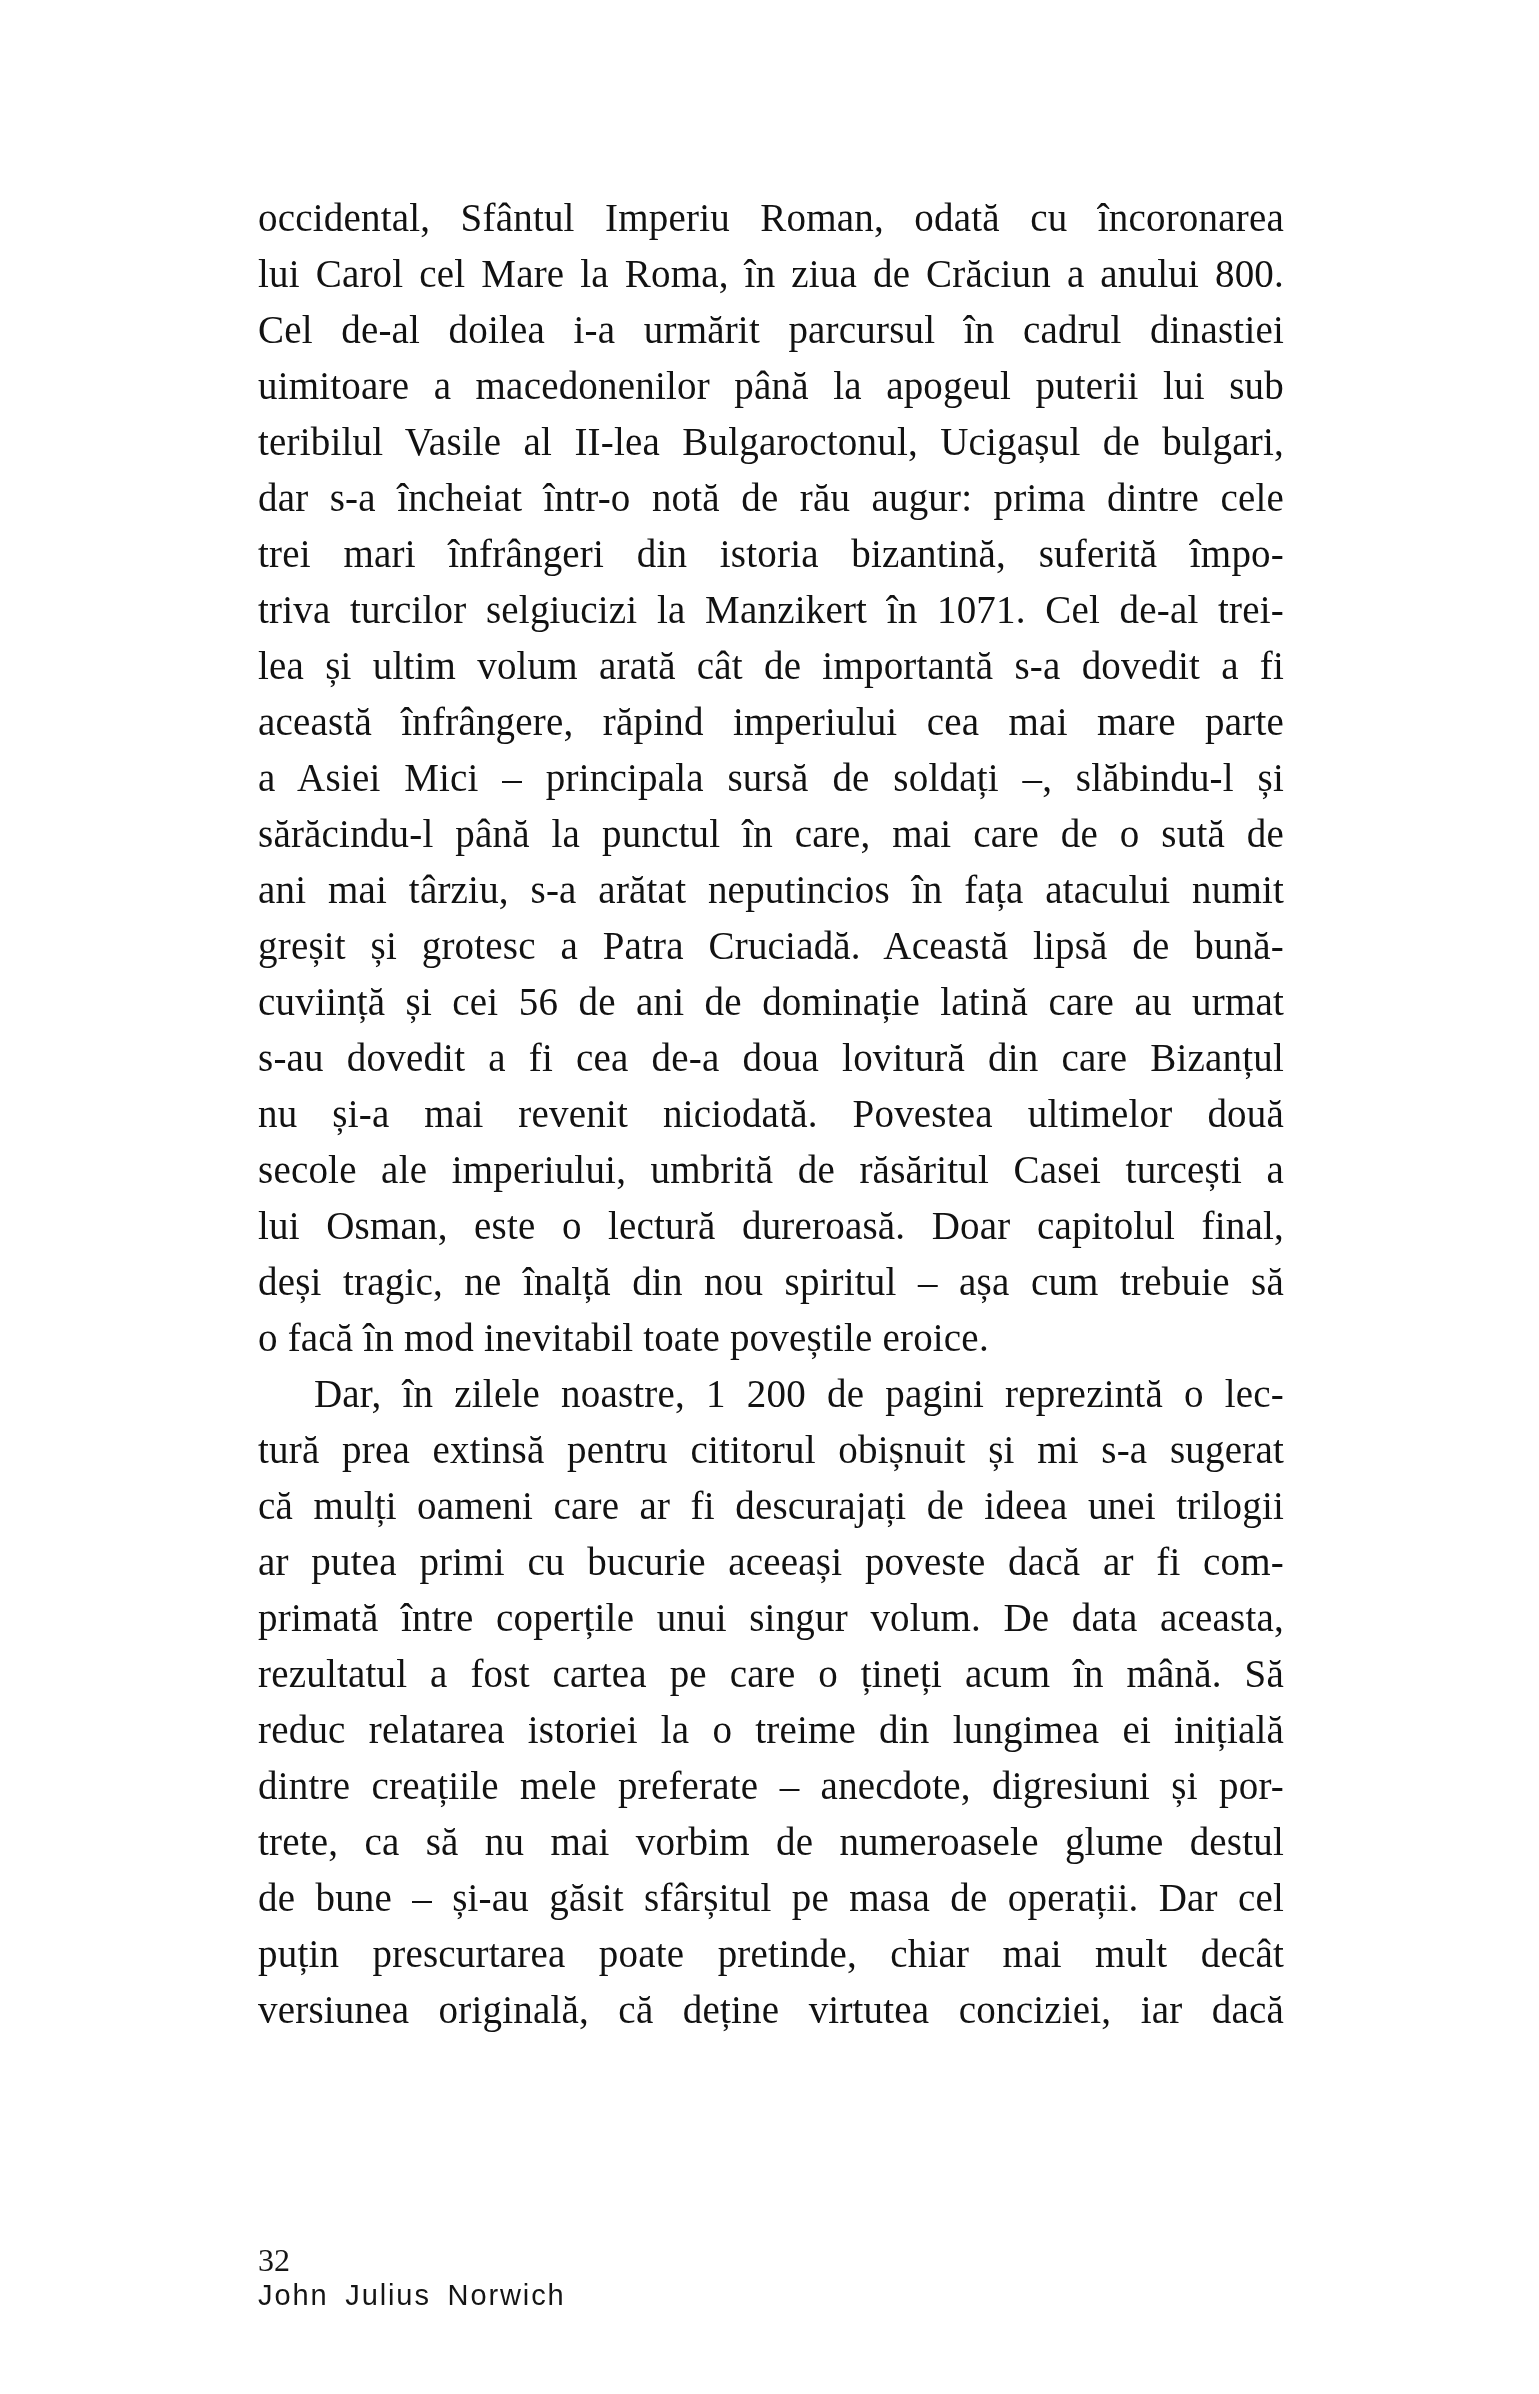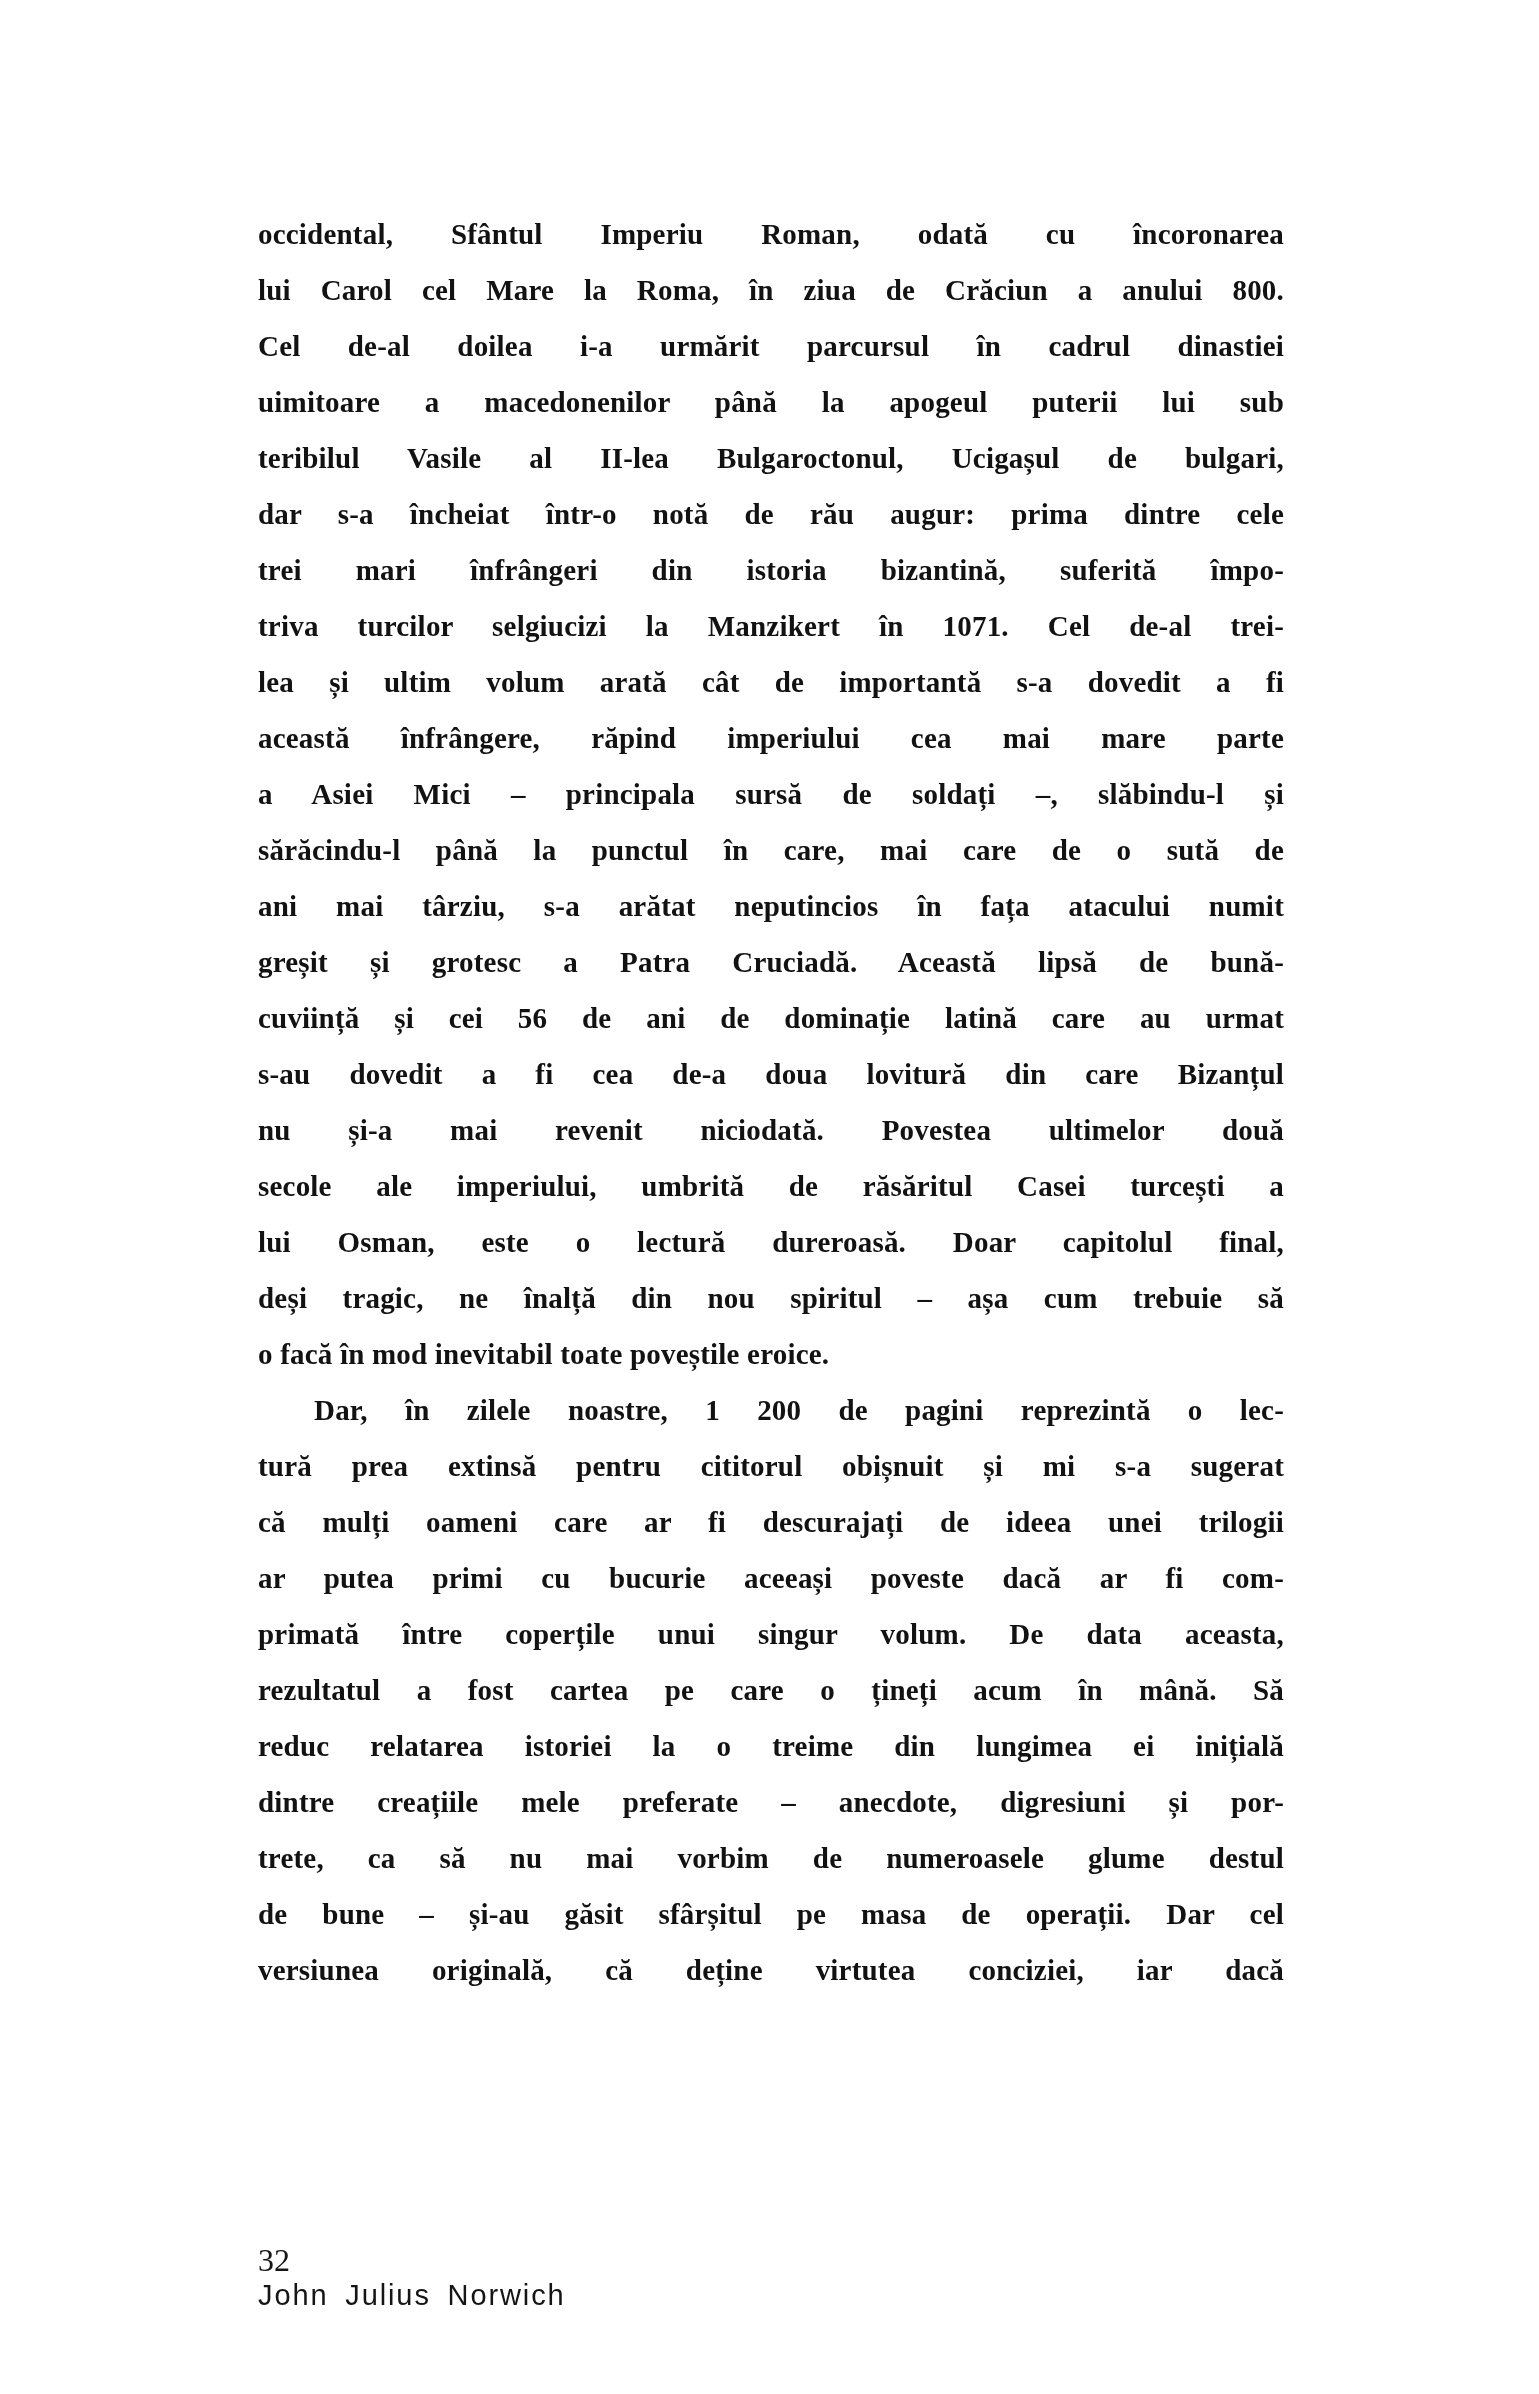--- a/index.html
+++ b/index.html
@@ -23,12 +23,11 @@
   .text-block {
     position: absolute;
     left: 258px;
-    top: 206px;
+    top: 190px;
     width: 1026px;
-    font-size: 29px;
+    font-size: 39px;
     line-height: 56px;
     letter-spacing: 0.2px;
-    font-weight: bold;
   }
   .line {
     text-align: justify;

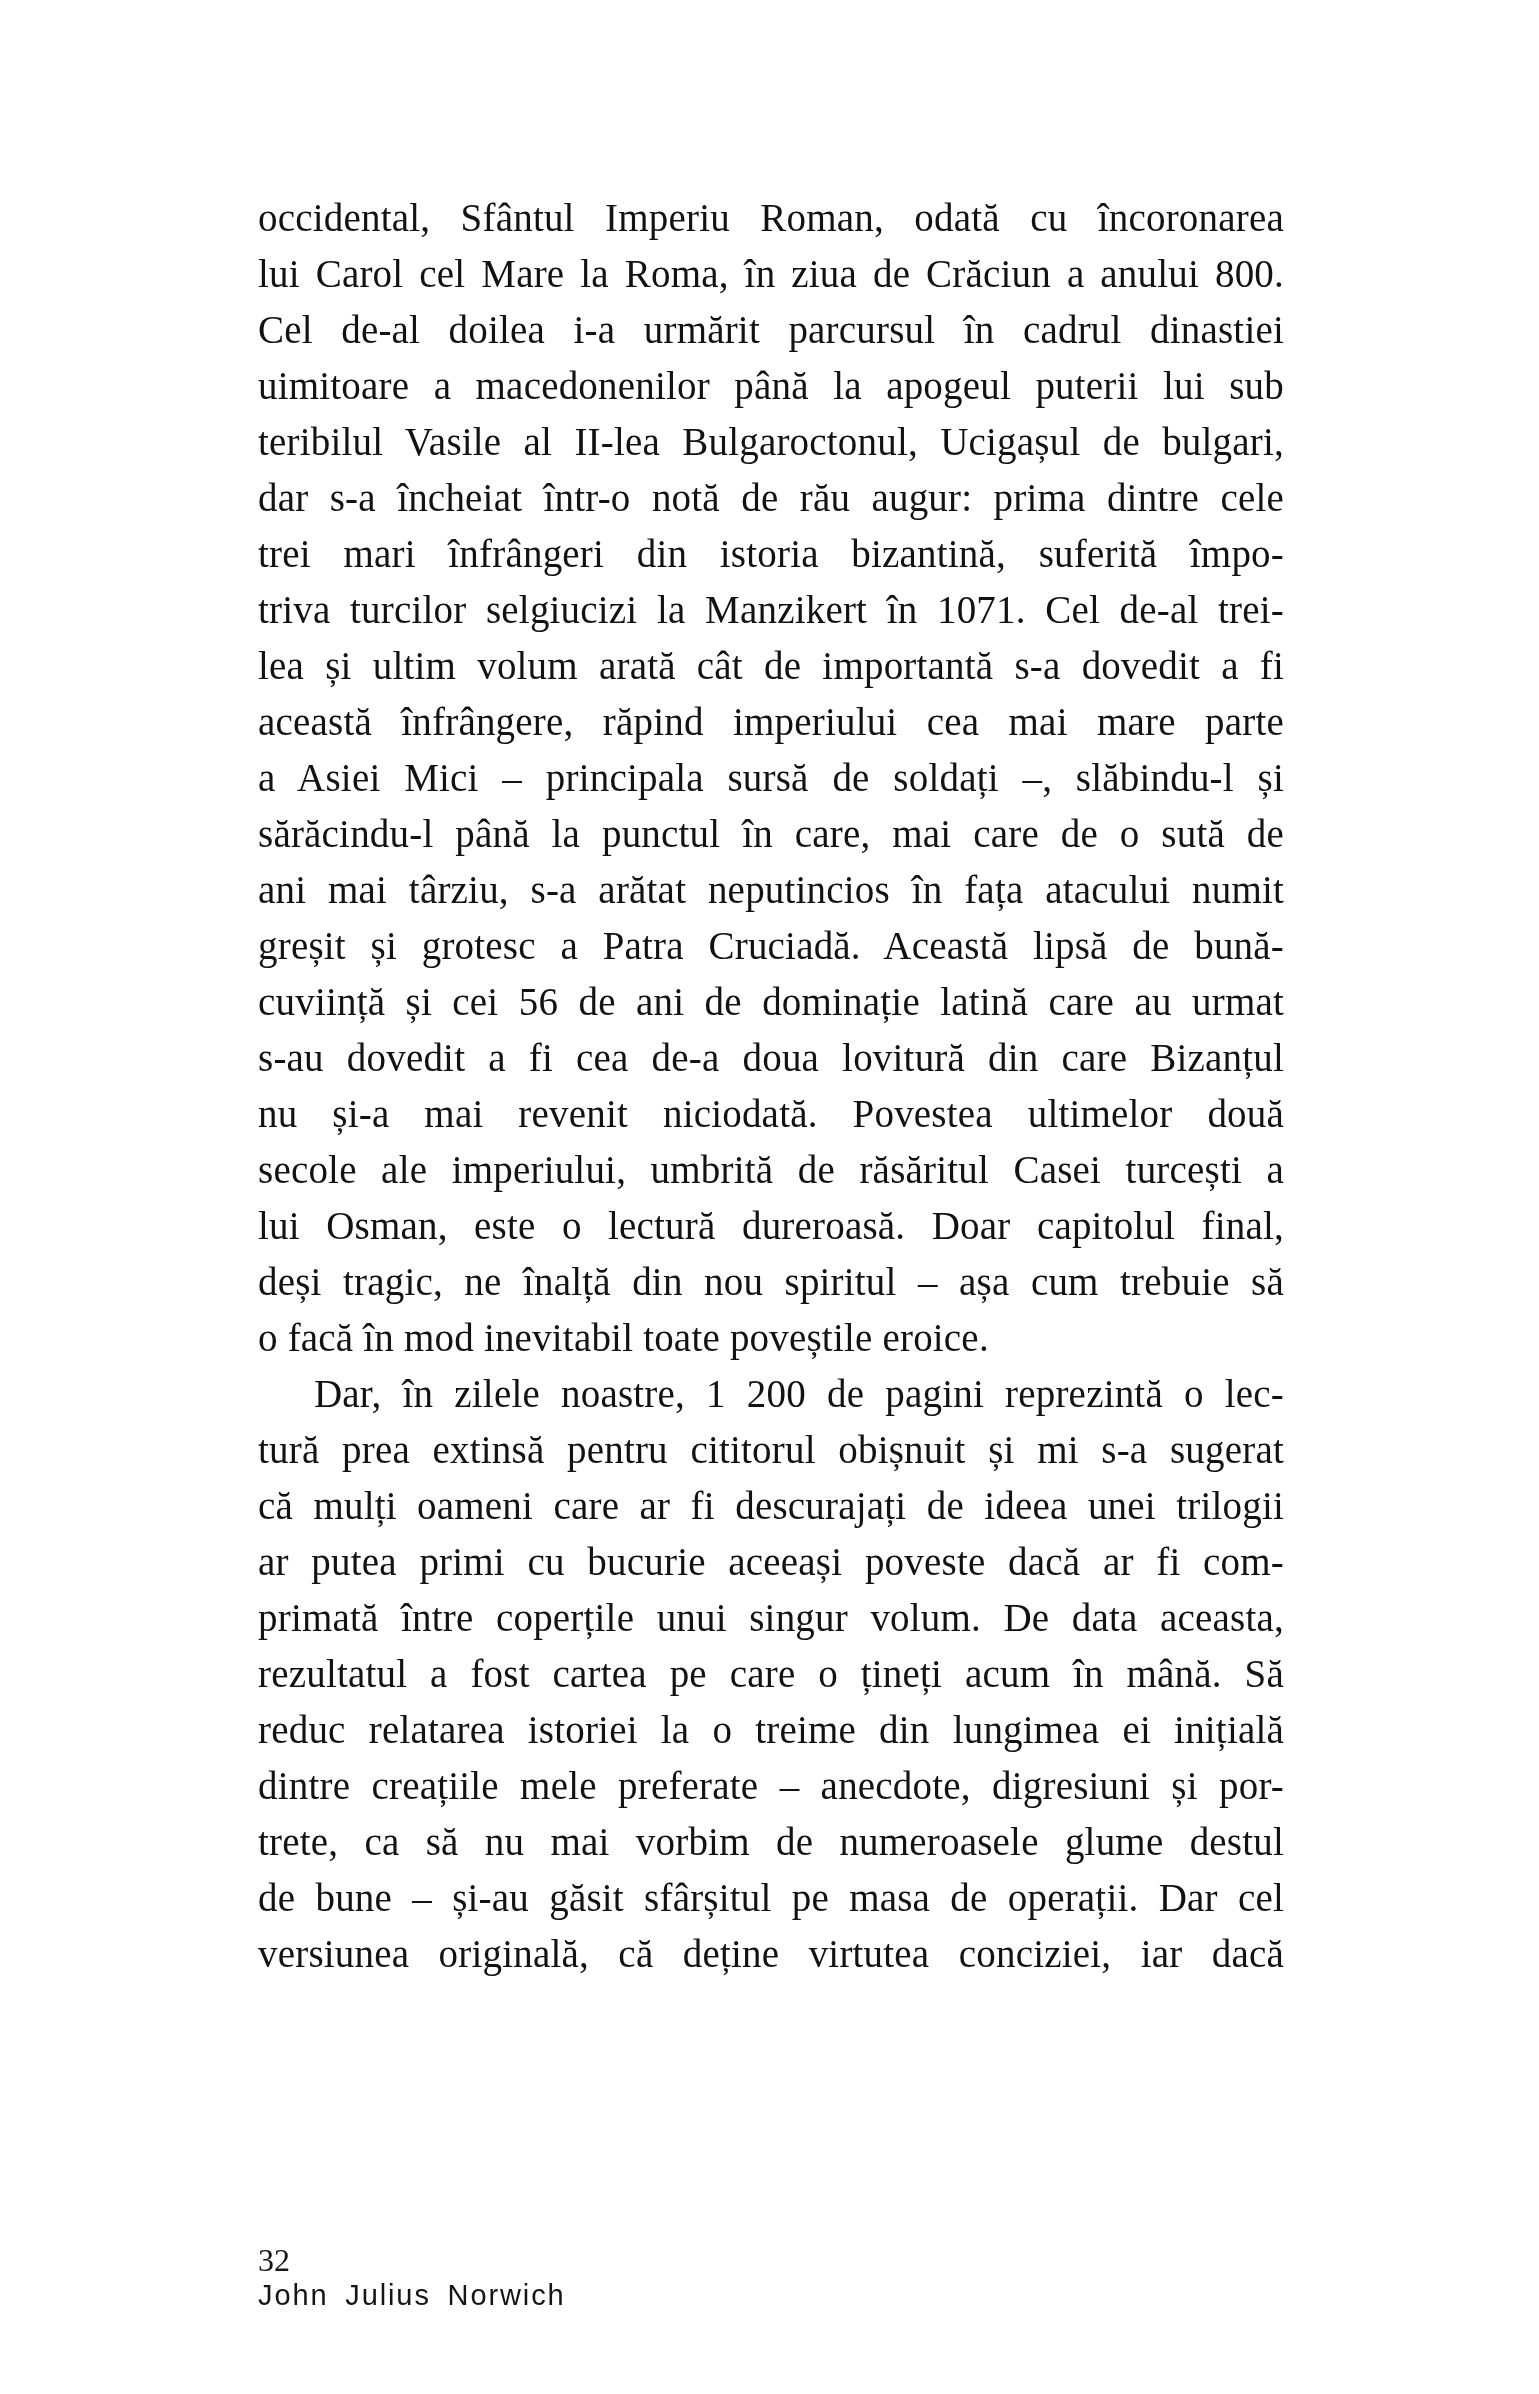--- a/index.html
+++ b/index.html
@@ -104,6 +104,7 @@
       <div class="line">dintre creațiile mele preferate – anecdote, digresiuni și por-</div>
       <div class="line">trete, ca să nu mai vorbim de numeroasele glume destul</div>
       <div class="line">de bune – și-au găsit sfârșitul pe masa de operații. Dar cel</div>
+      <div class="line">puțin prescurtarea poate pretinde, chiar mai mult decât</div>
       <div class="line">versiunea originală, că deține virtutea conciziei, iar dacă</div>
     </main>
 

